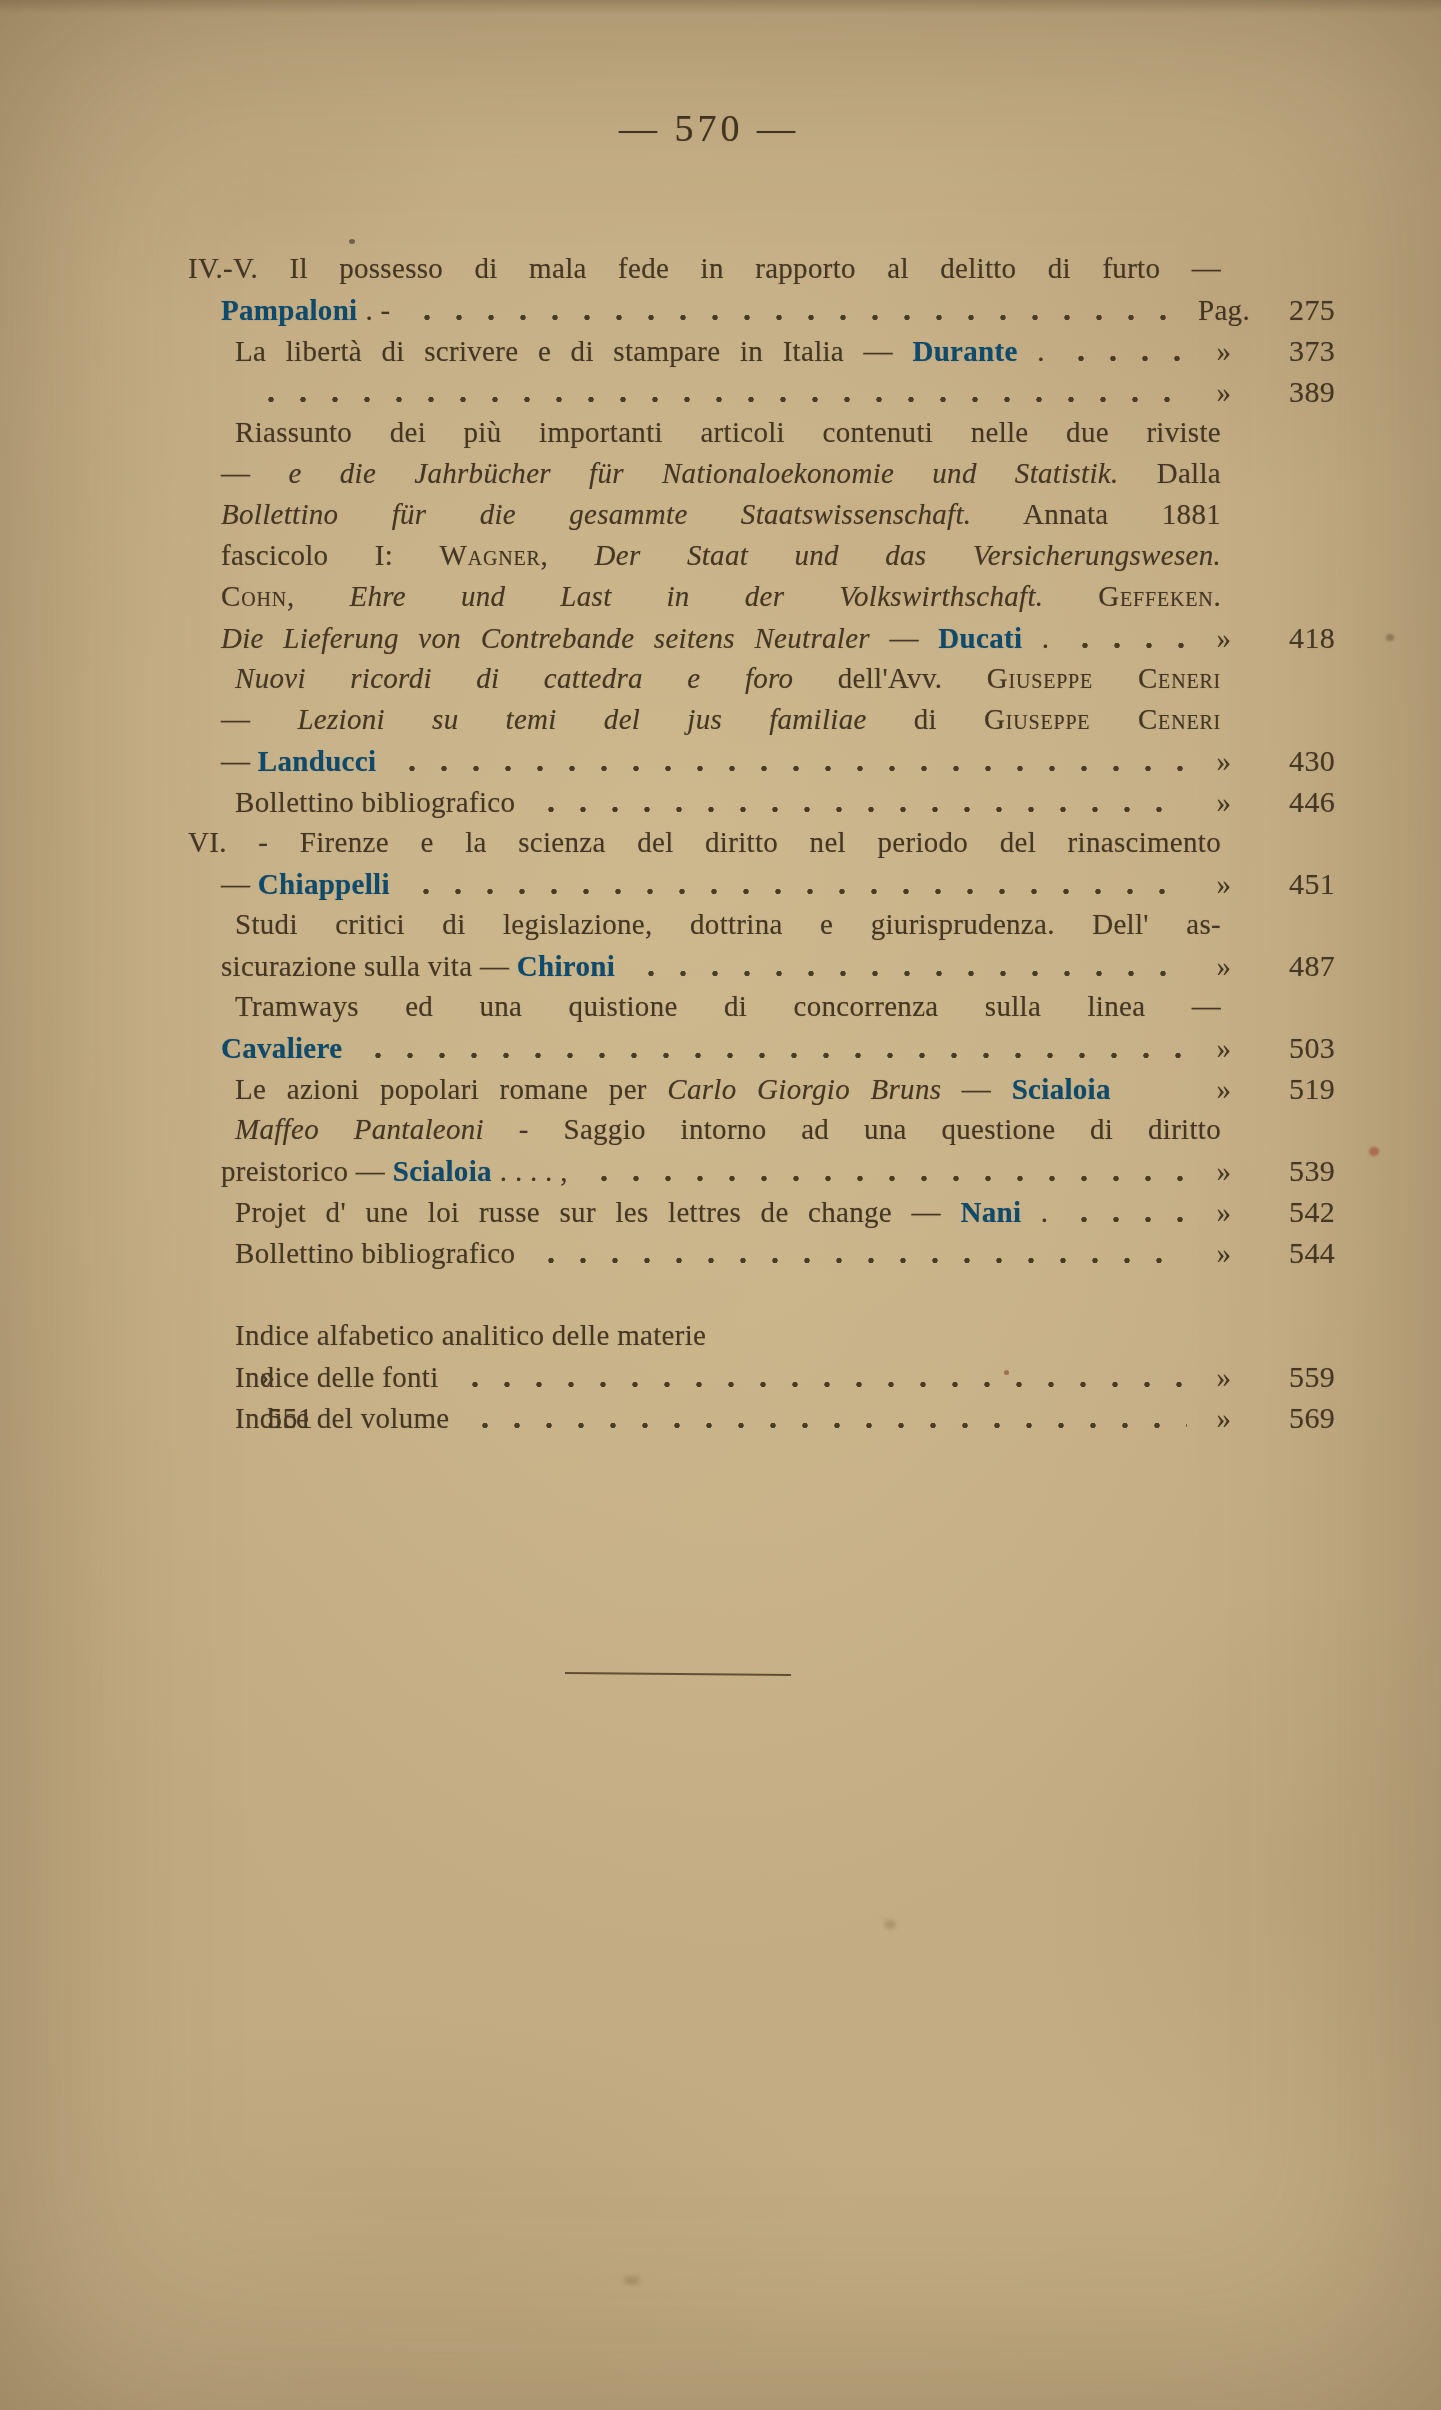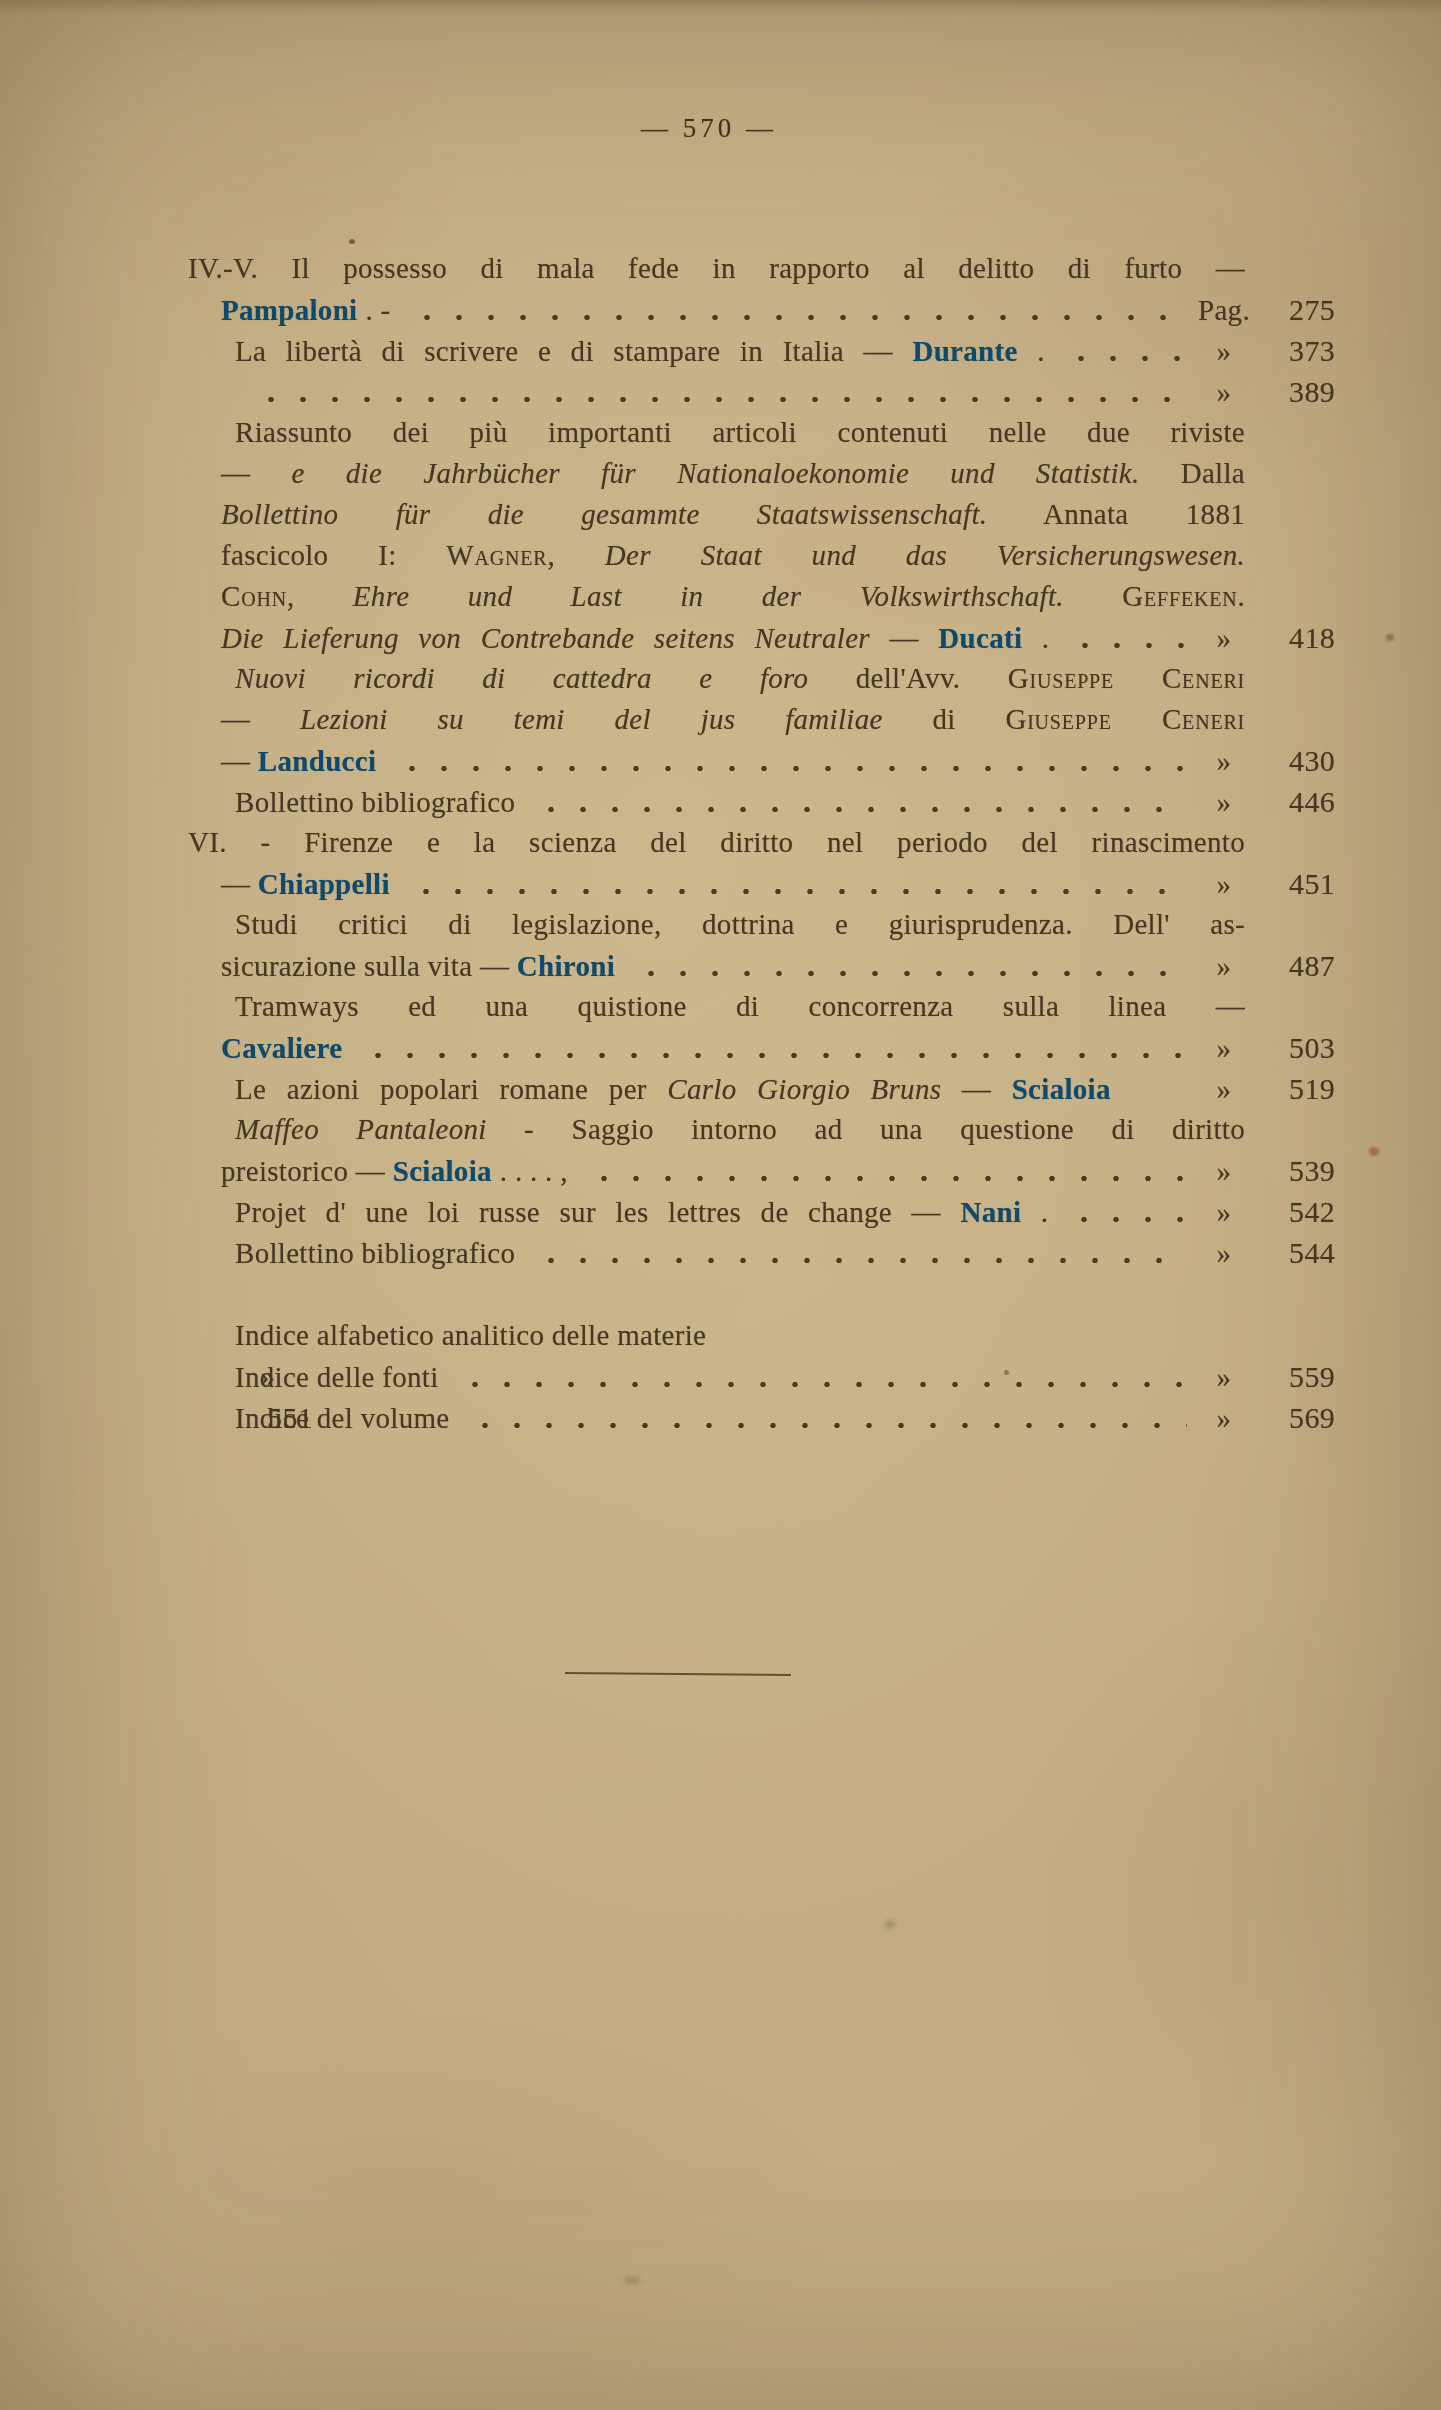--- a/index.html
+++ b/index.html
@@ -40,7 +40,7 @@
   .page-head {
     text-align: center;
     padding-right: 105px;
-    font-size: 27px;
+    font-size: 38px;
     line-height: 48px;
     letter-spacing: 4px;
     color: #42341f;

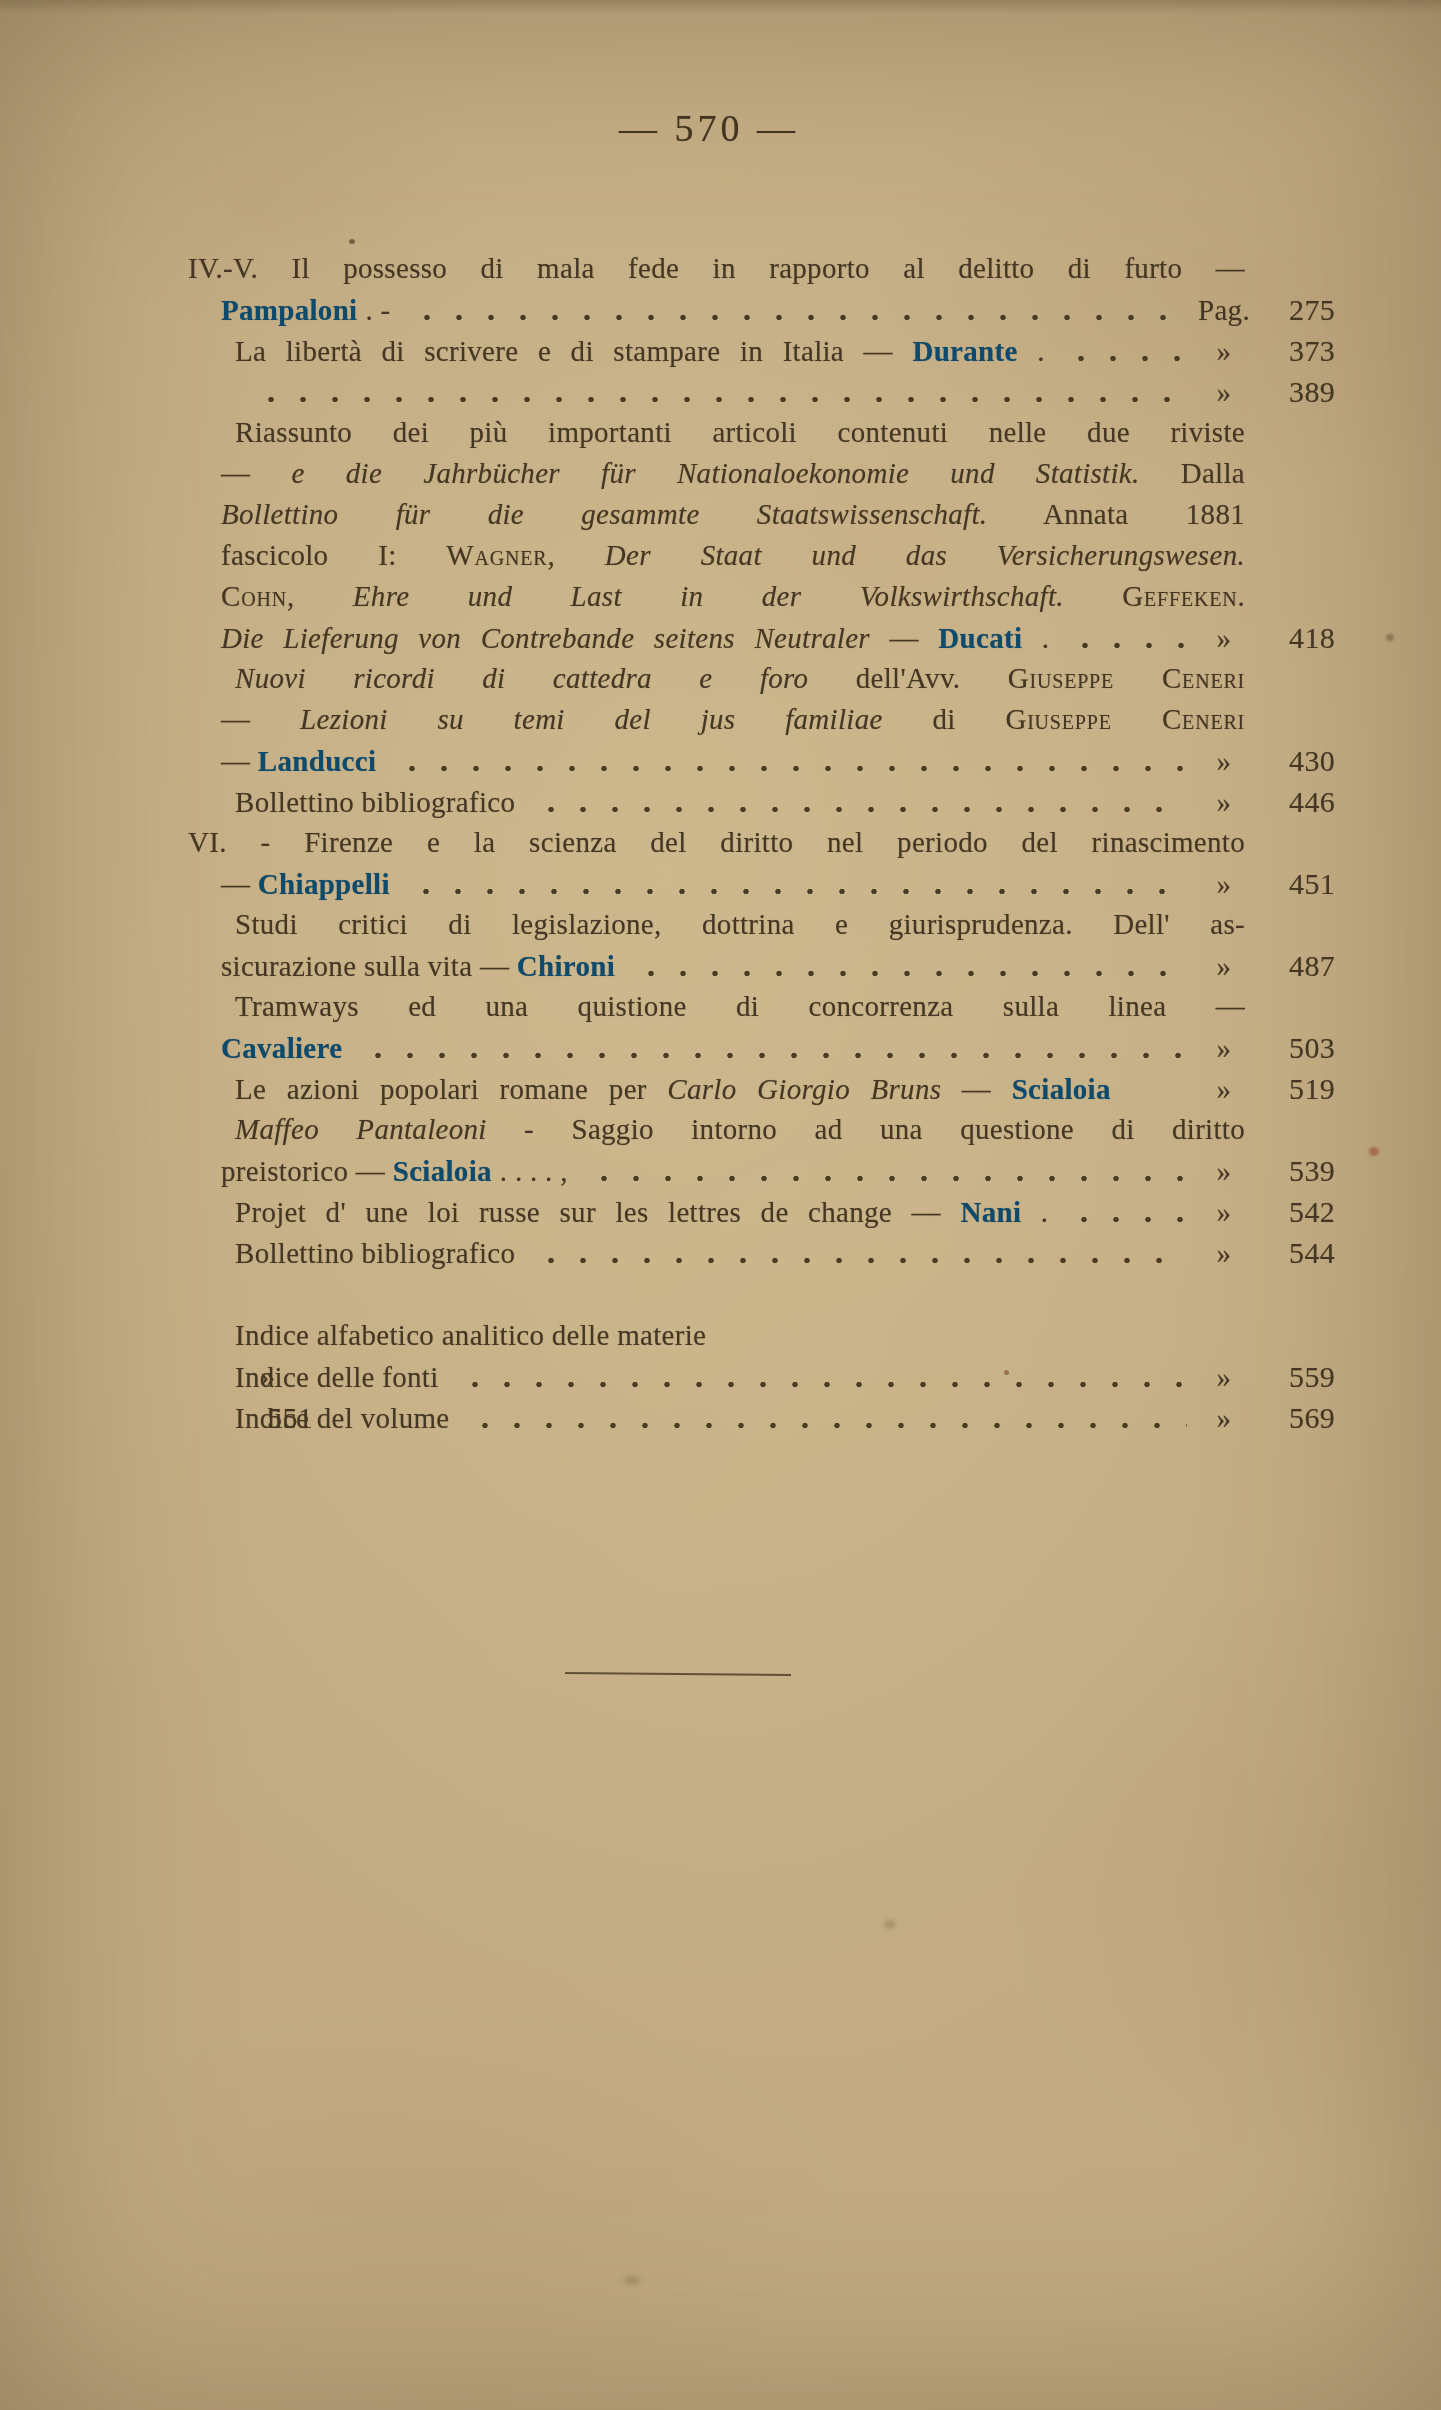--- a/index.html
+++ b/index.html
@@ -66,7 +66,7 @@
   .text { flex: none; }
   .fill {
     flex: 1;
-    margin-right: 90px;
+    margin-right: 114px;
     text-align: justify;
     text-align-last: justify;
     white-space: normal;

